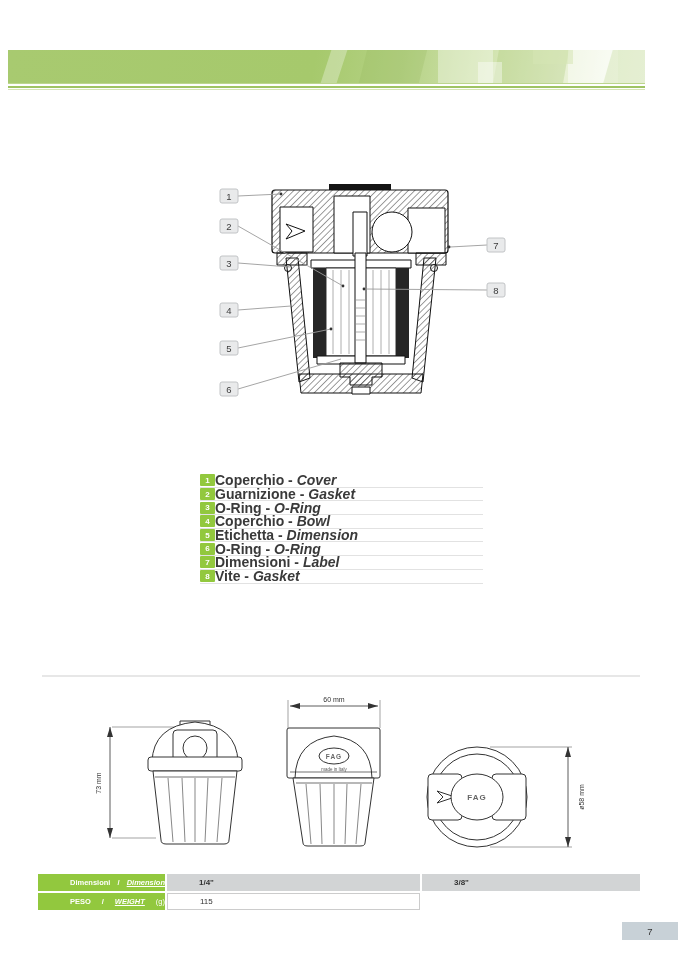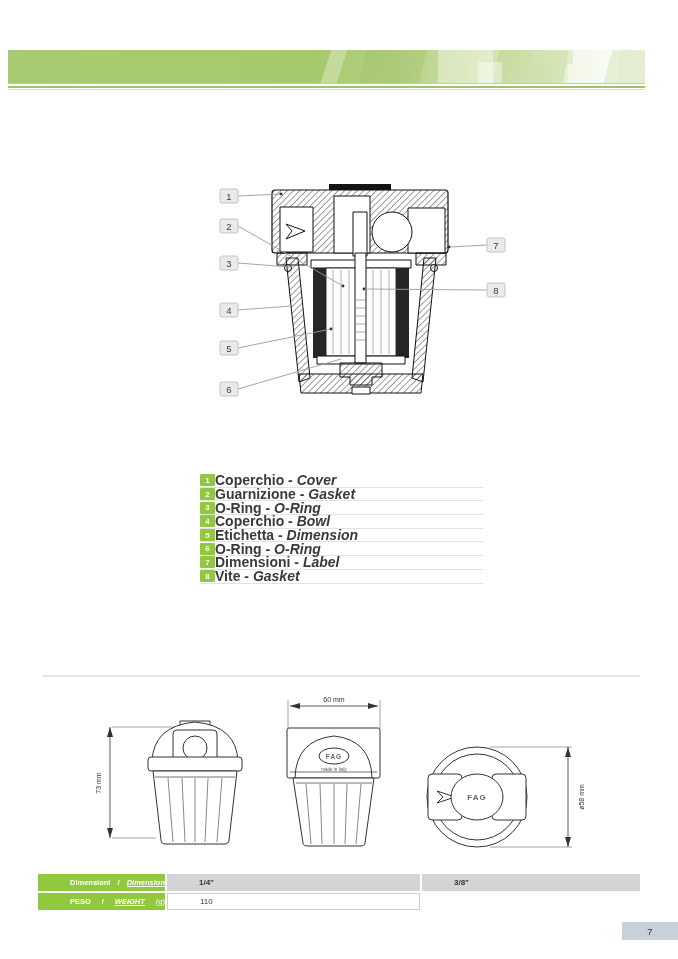--- a/index.html
+++ b/index.html
@@ -300,6 +300,7 @@
       <em>WEIGHT</em>
       <span class="unit"> (g)</span>
     </div>
+  <div class="cell white">115</div>
   <div class="cell white">110</div>
 </div>
 

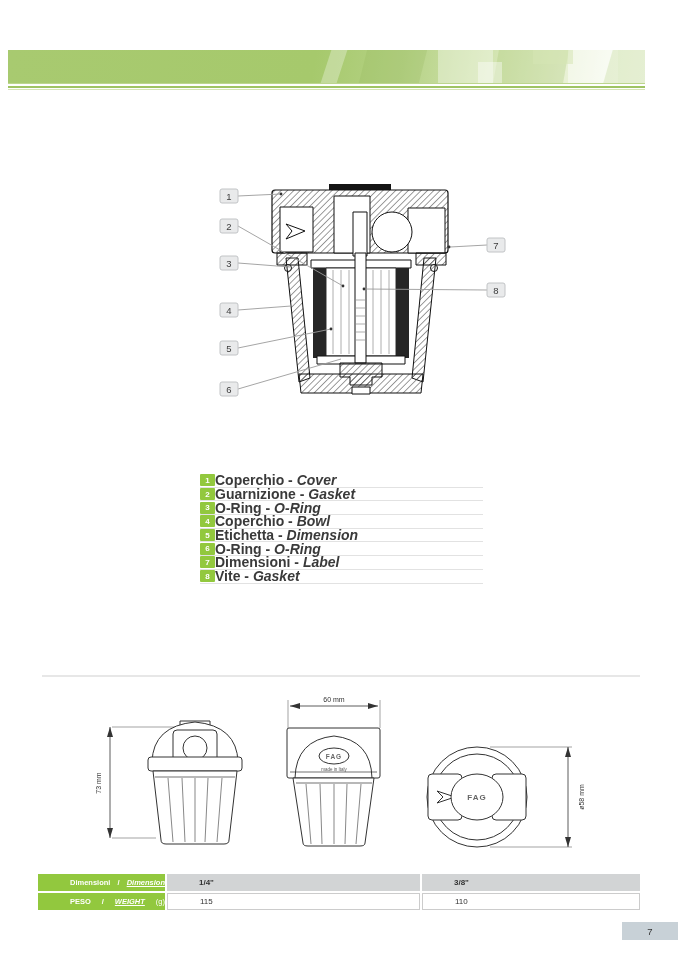--- a/index.html
+++ b/index.html
@@ -301,7 +301,6 @@
       <span class="unit"> (g)</span>
     </div>
   <div class="cell white">115</div>
-  <div class="cell white">110</div>
 </div>
 
 <div class="abs pagebox">

